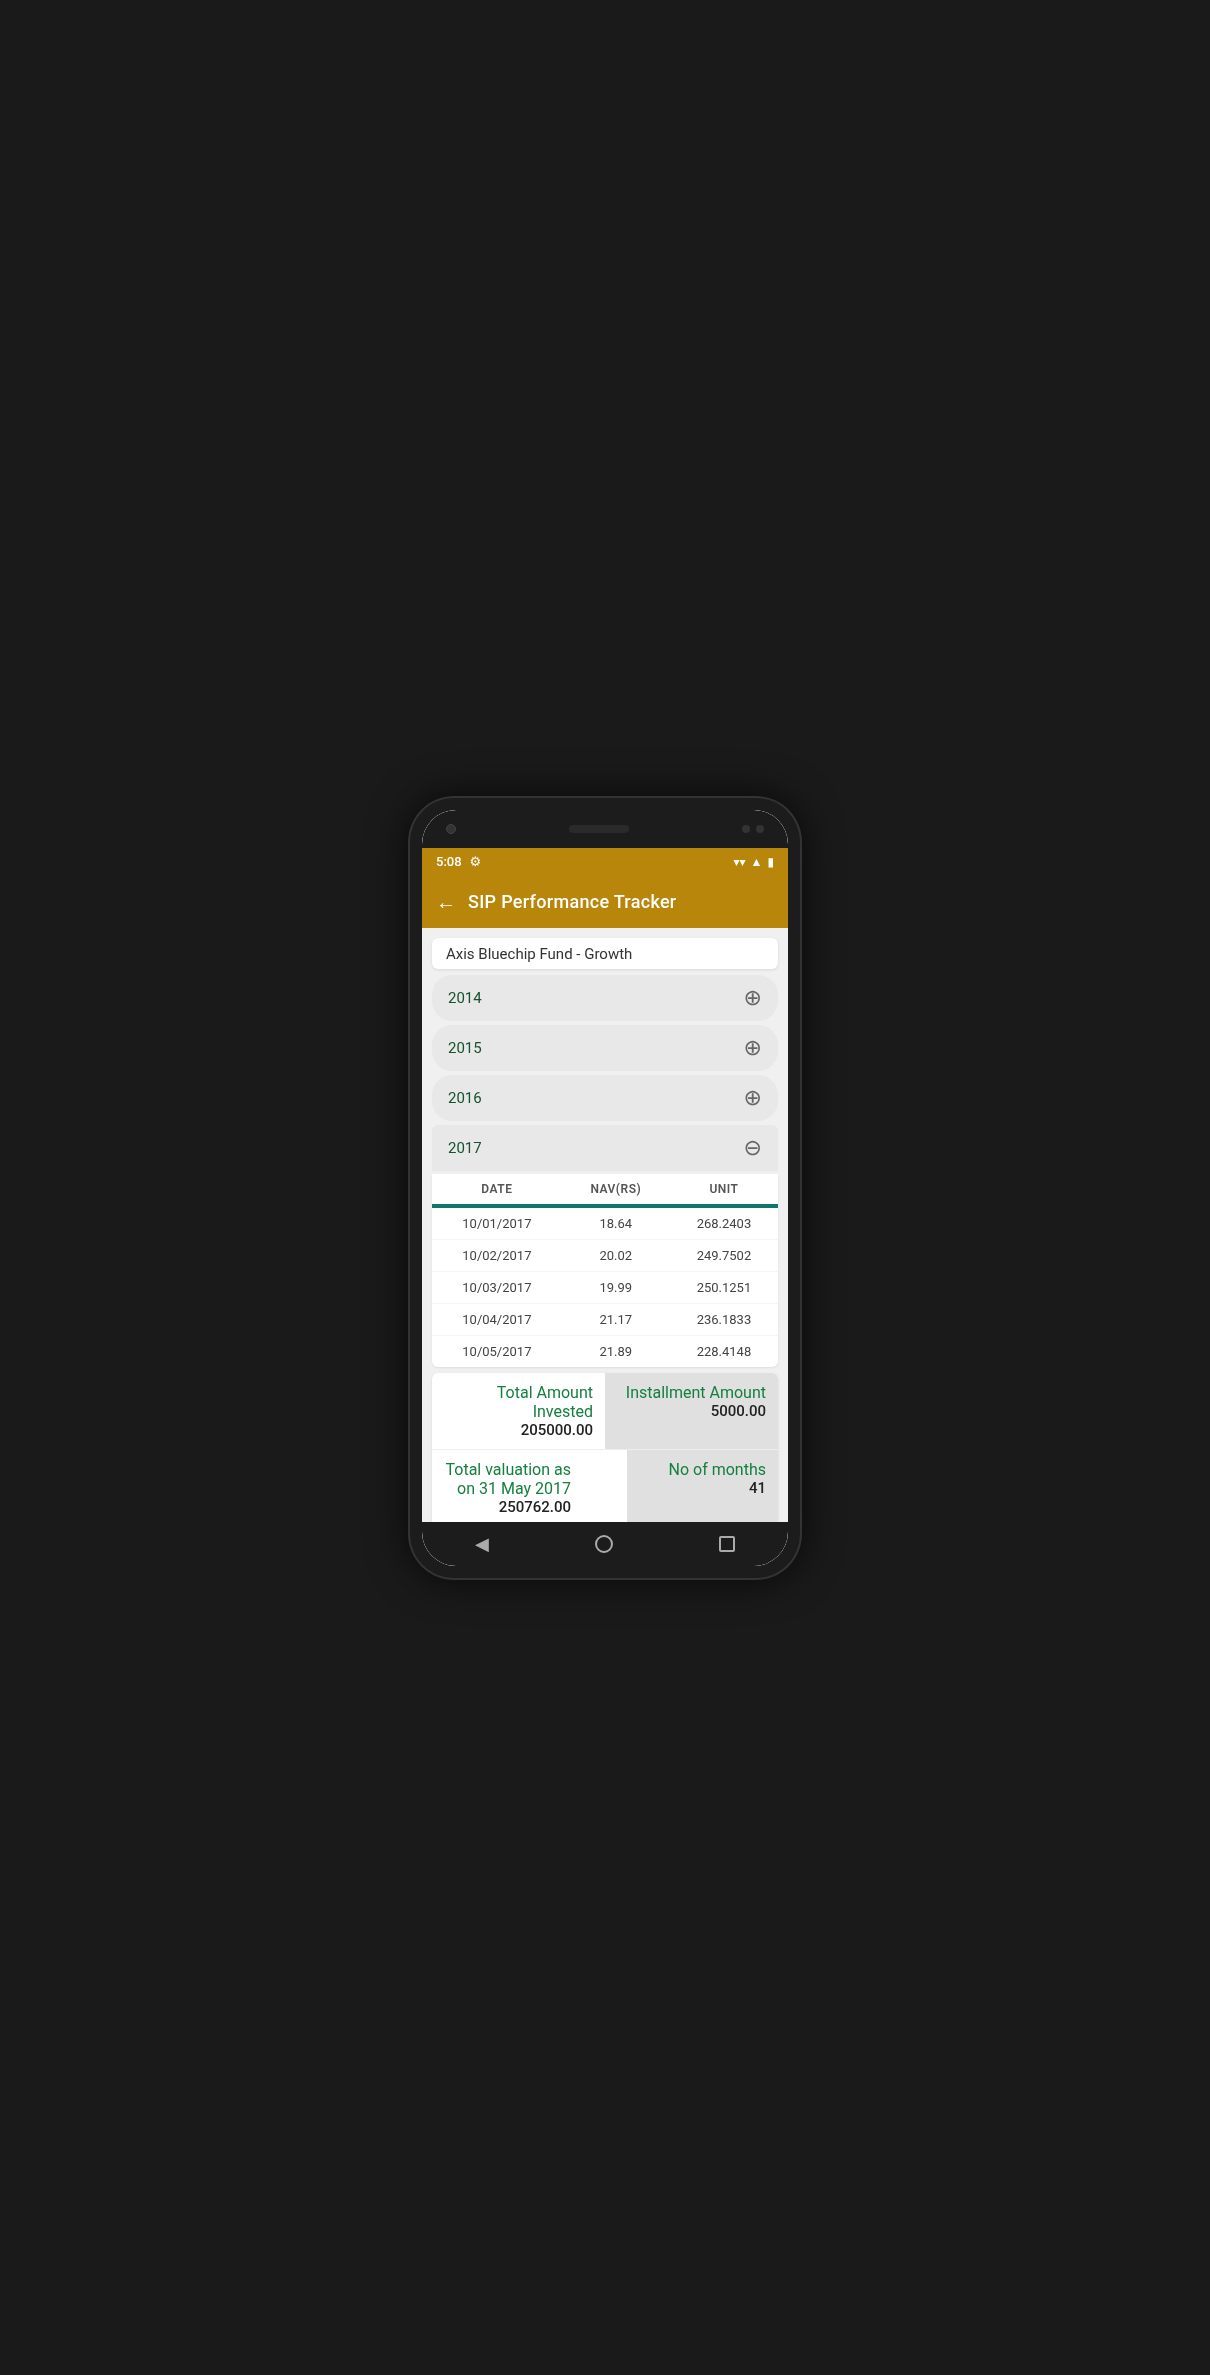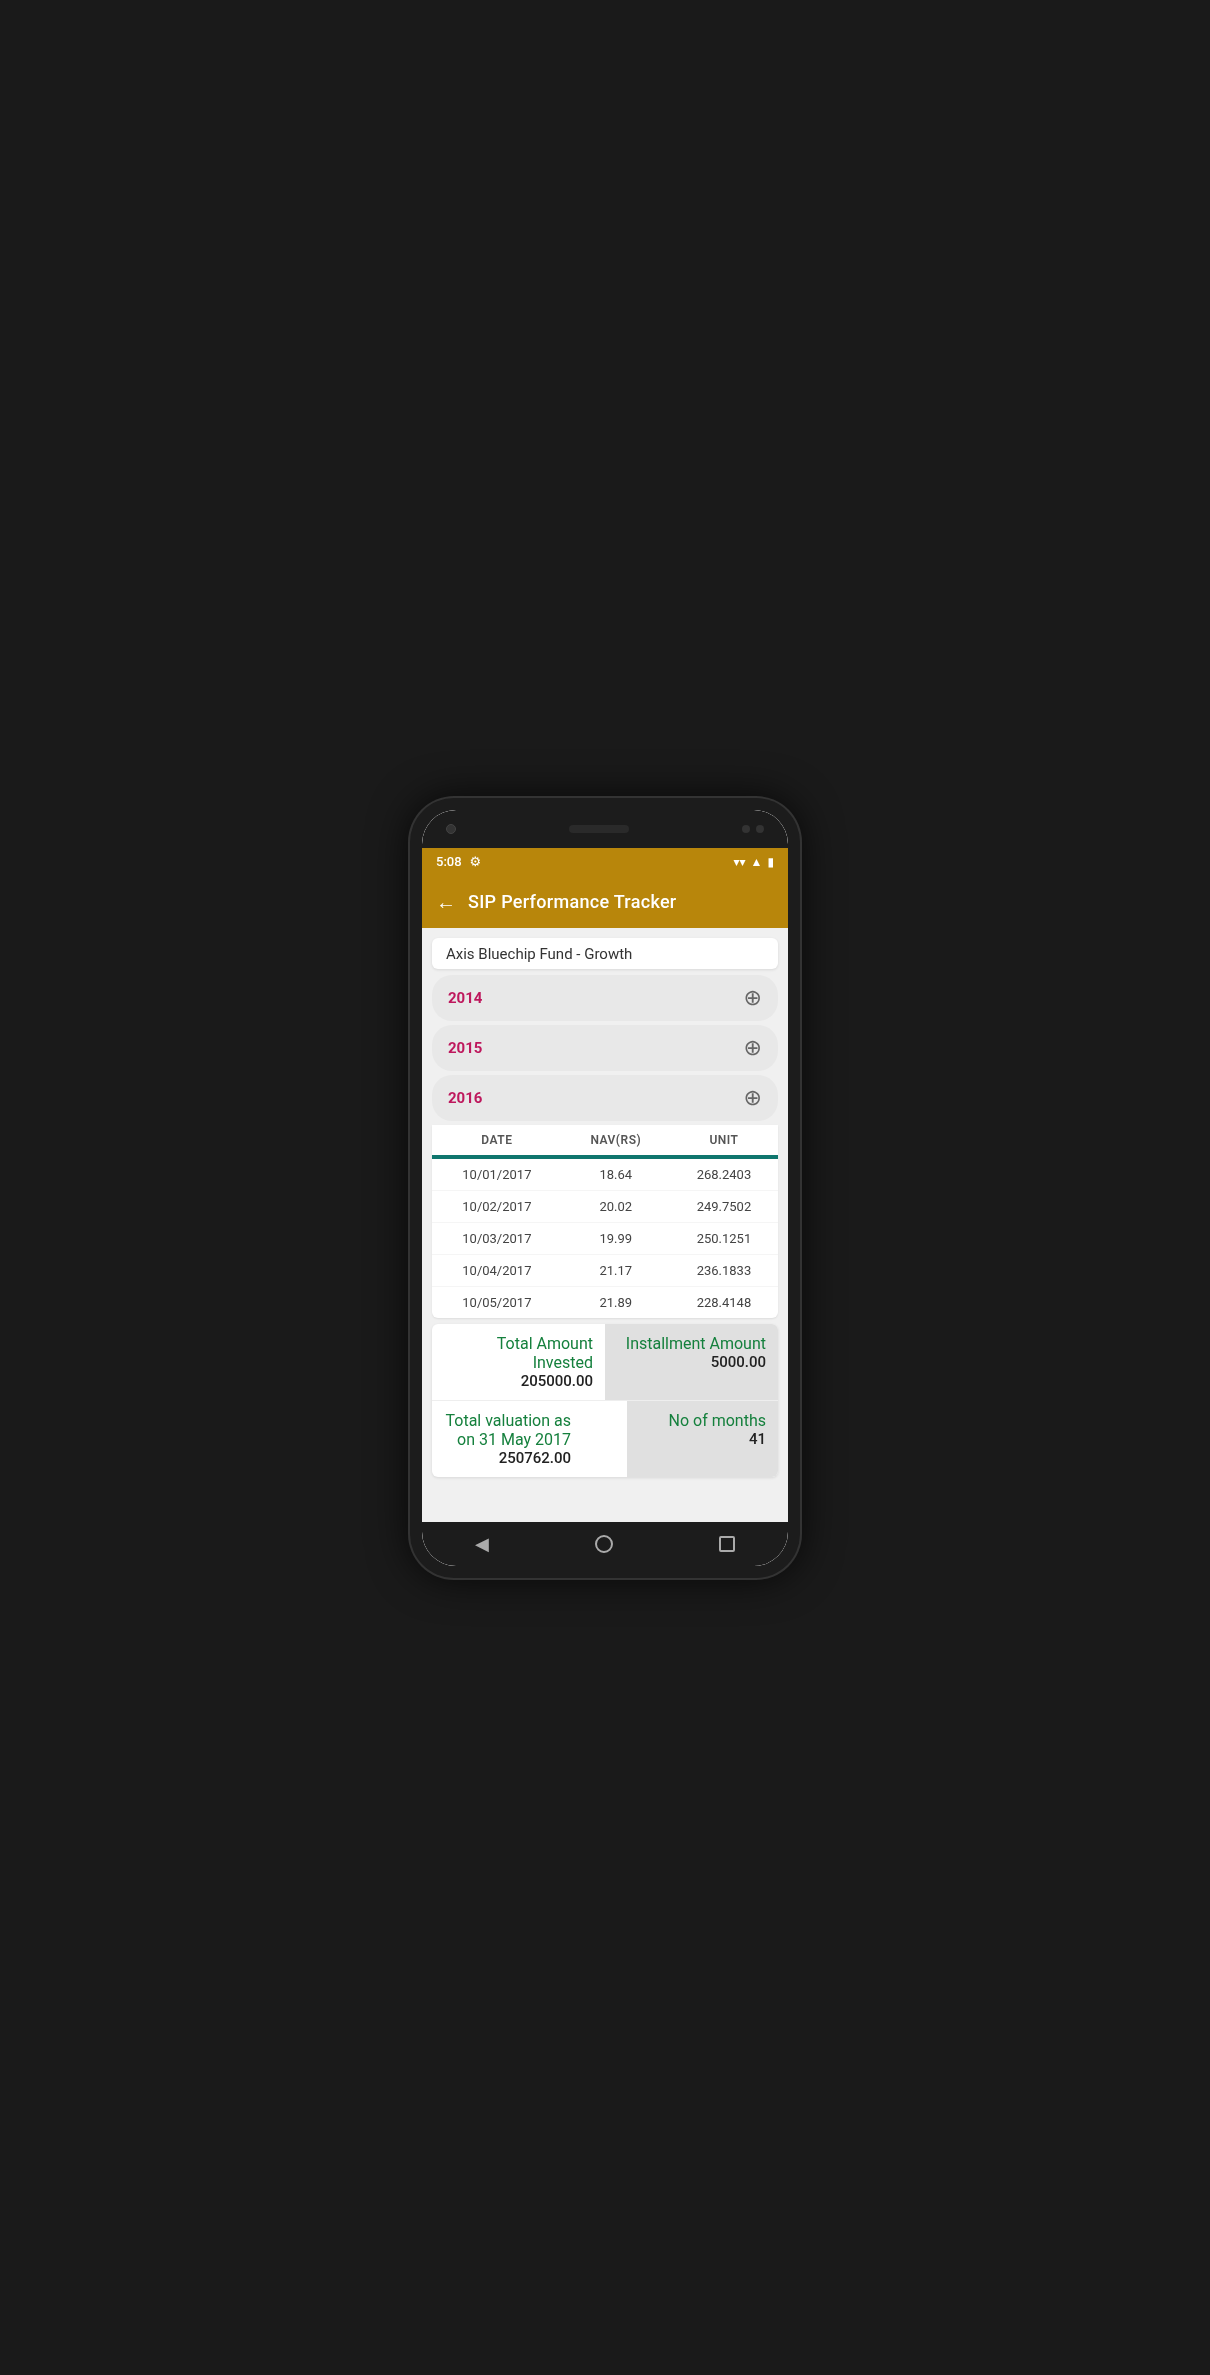--- a/index.html
+++ b/index.html
@@ -154,8 +154,7 @@
     }
     .year-label {
       font-size: 15px;
-      color: #be185d;
-      font-weight: bold;
+      color: #14532d;
     }
     .year-icon {
       font-size: 22px;

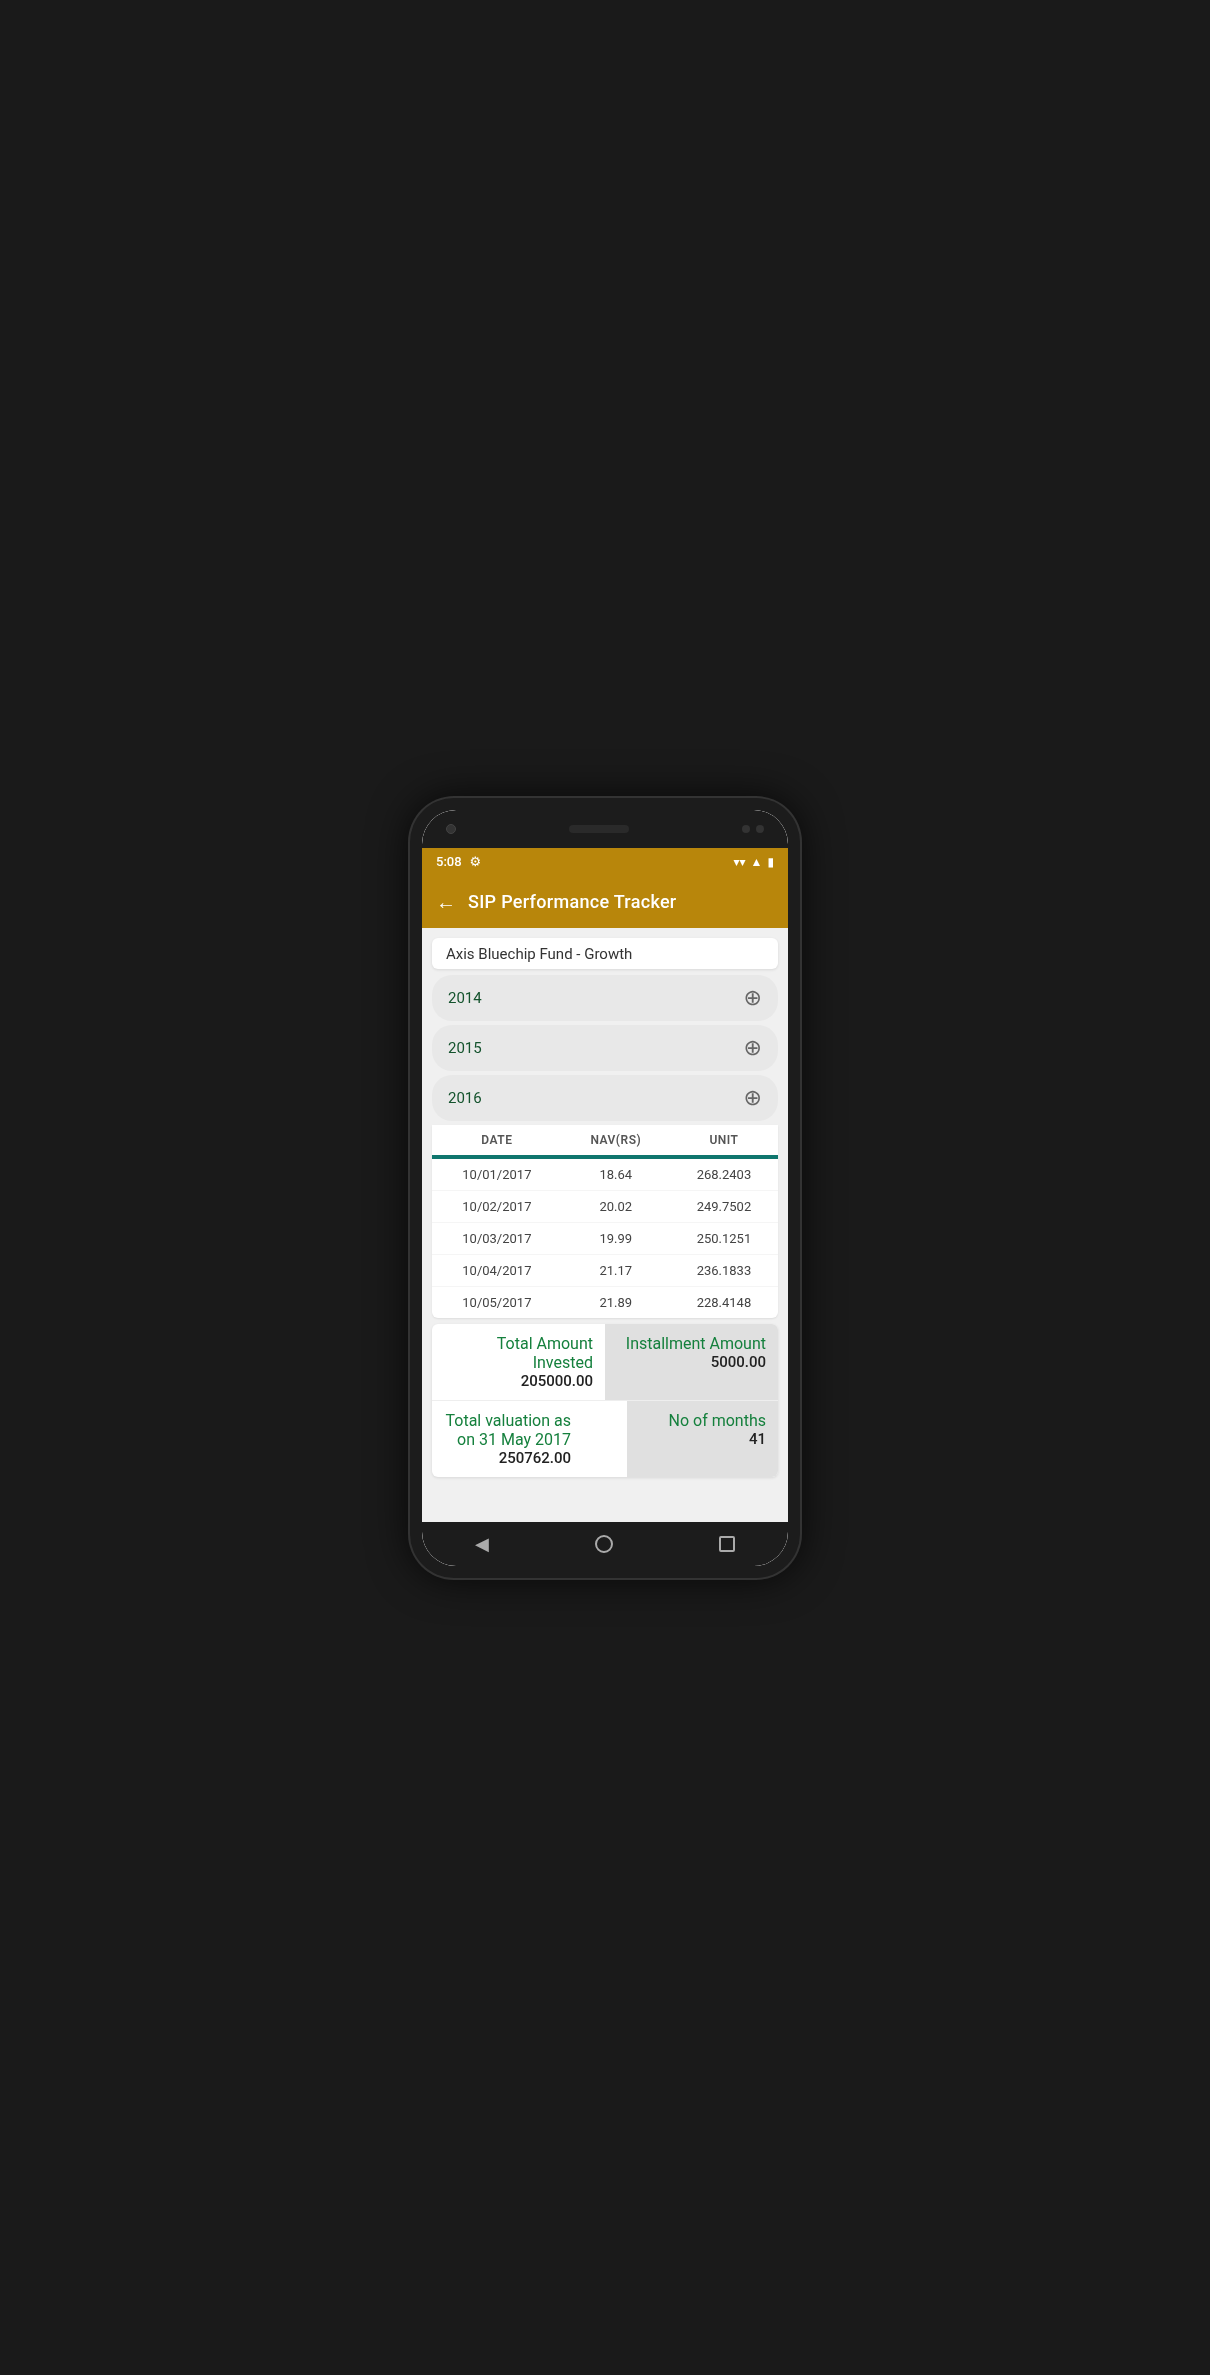--- a/index.html
+++ b/index.html
@@ -334,6 +334,10 @@
       </div>
 
       <div class="year-section">
+        <div class="year-header expanded">
+          <span class="year-label">2017</span>
+          <span class="year-icon">⊖</span>
+        </div>
         <div class="data-table">
           <div class="table-header-row">
             <div class="col col-date">DATE</div>

